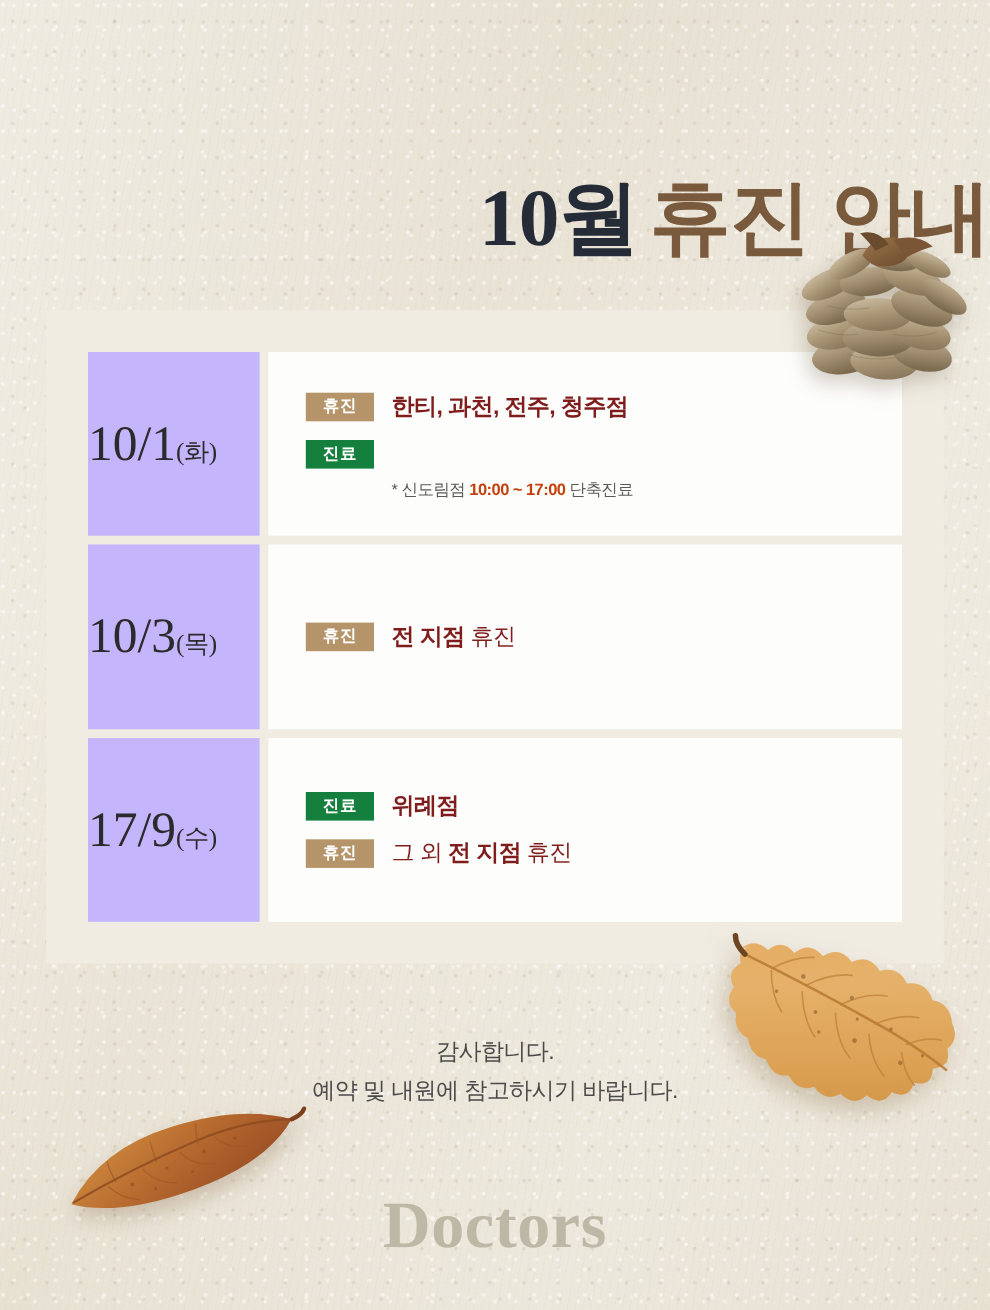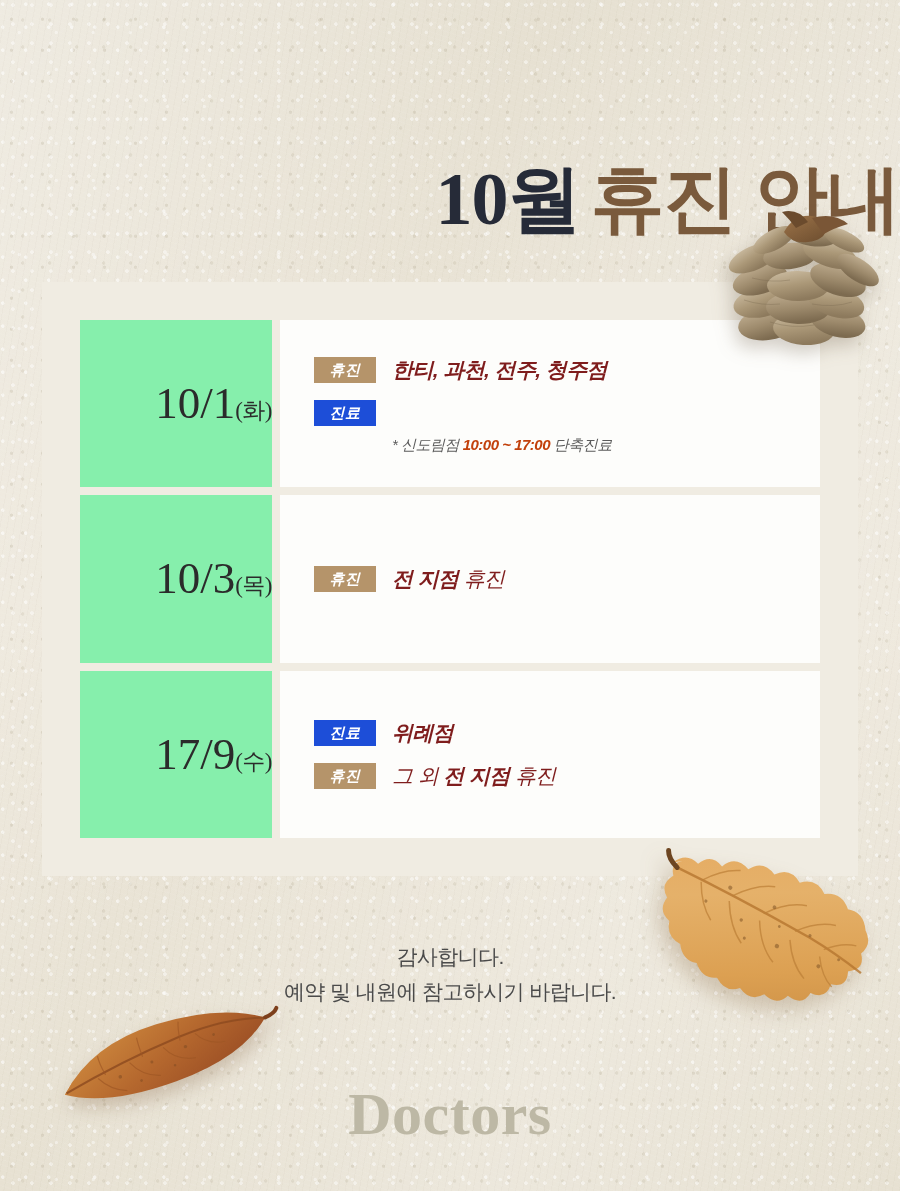--- a/index.html
+++ b/index.html
@@ -98,7 +98,6 @@
     justify-content: center;
     box-sizing: border-box;
     padding: 0 0 0 34px;
-    font-style: italic;
   }
   .row-1 .cell-body { padding-top: 4px; }
 

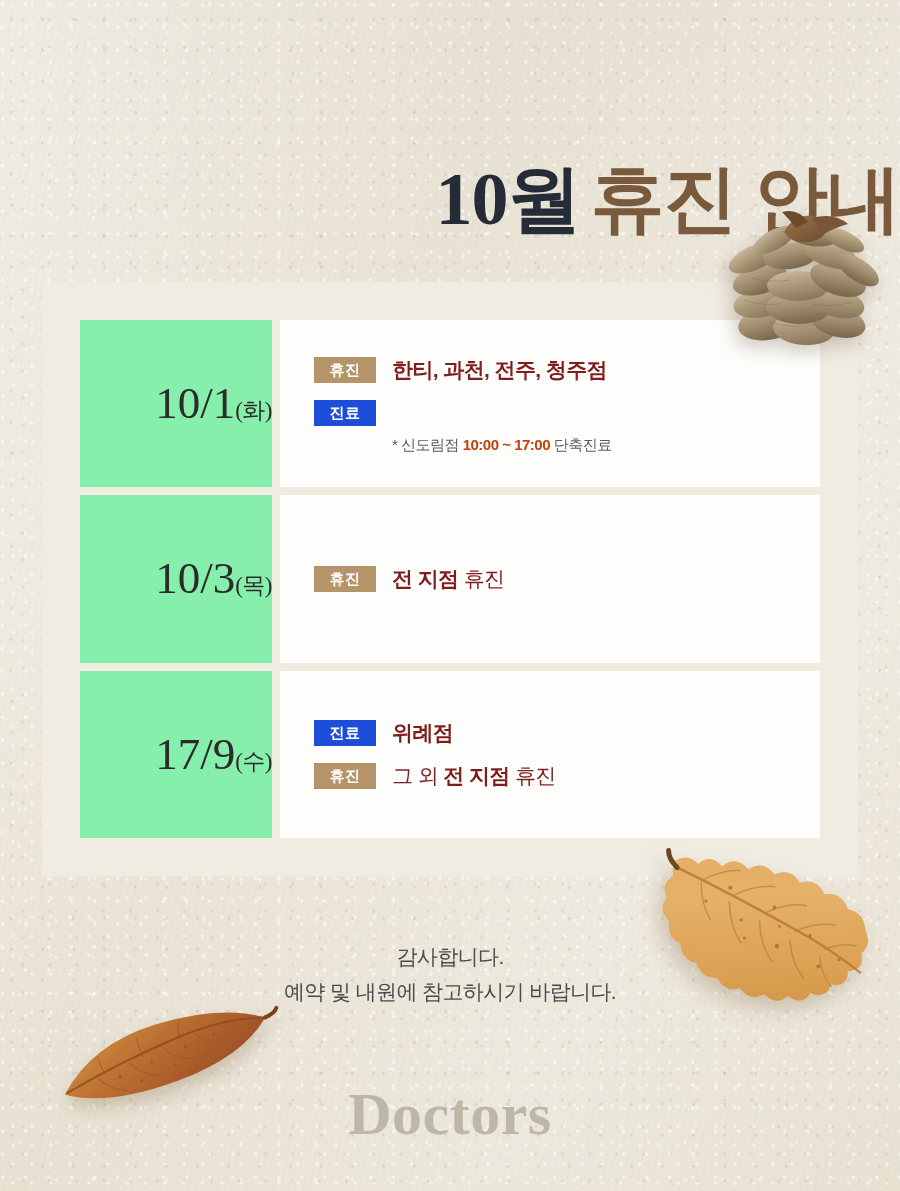--- a/index.html
+++ b/index.html
@@ -83,11 +83,11 @@
     min-height: 0;
   }
   .cell-date {
-    width: 192px;
-    background: #86efac;
+    width: 156px;
+    background: #c4b5fd;
     display: flex;
     align-items: center;
-    justify-content: flex-end;
+    justify-content: flex-start;
     box-sizing: border-box;
   }
   .cell-body {

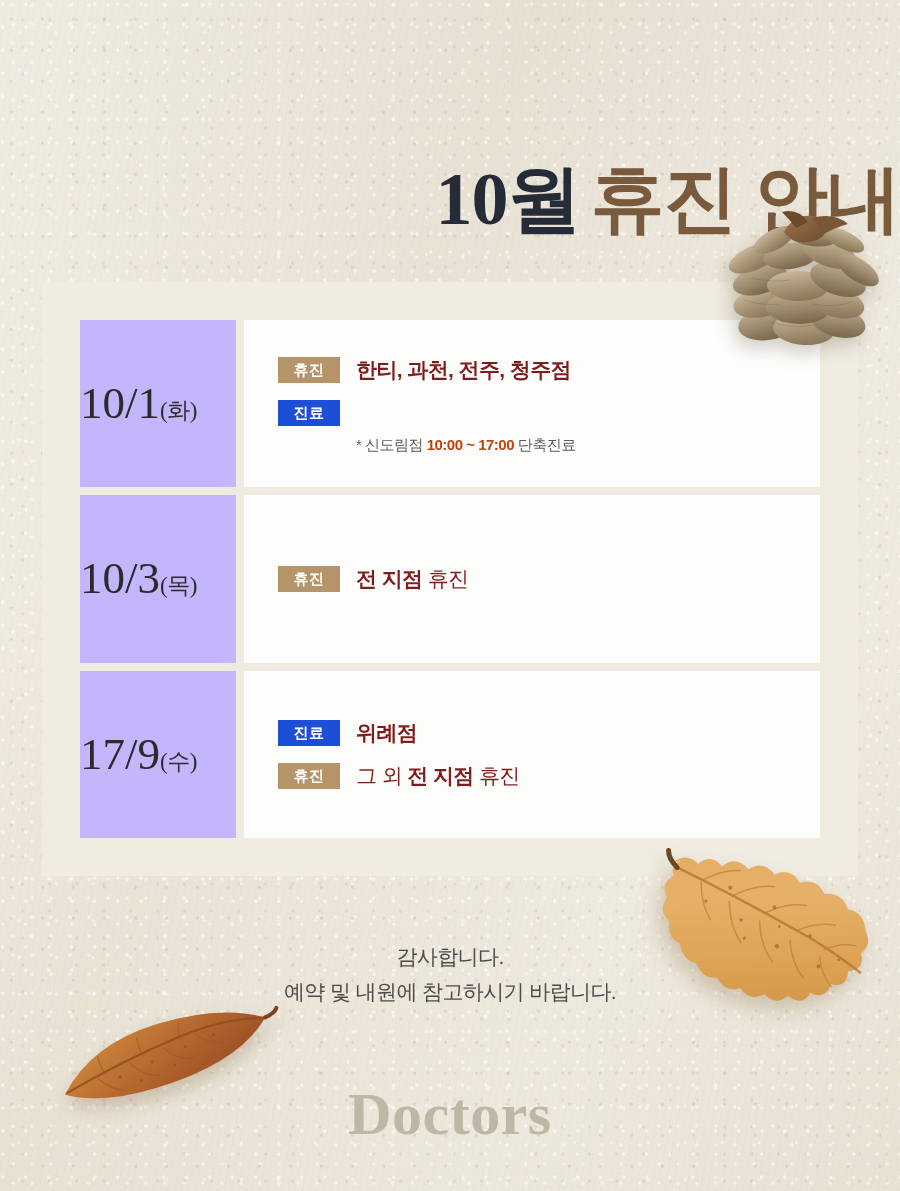--- a/index.html
+++ b/index.html
@@ -134,7 +134,7 @@
     box-sizing: border-box;
   }
   .badge-off  { background: #b5946a; }
-  .badge-open { background: #1d4ed8; }
+  .badge-open { background: #15803d; }
 
   .line-text {
     font-size: 21px;

